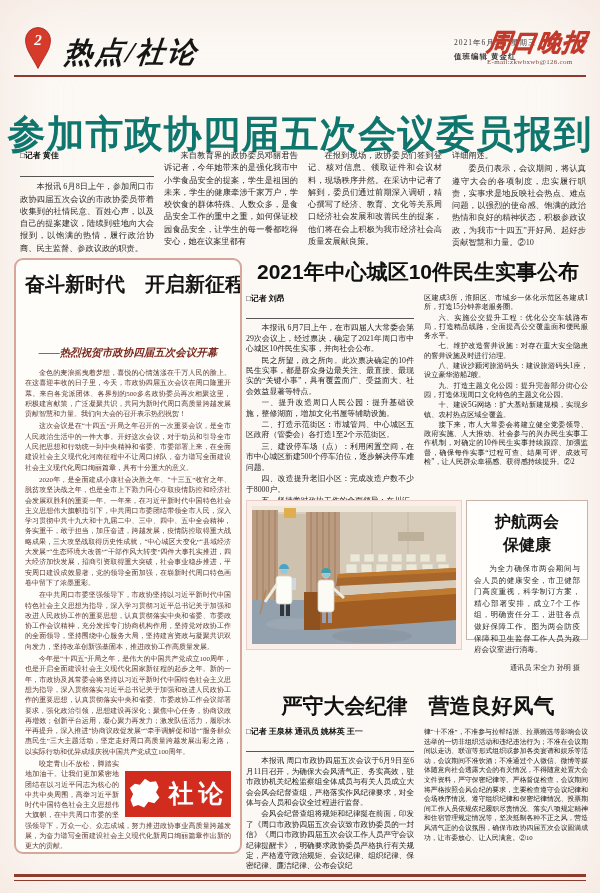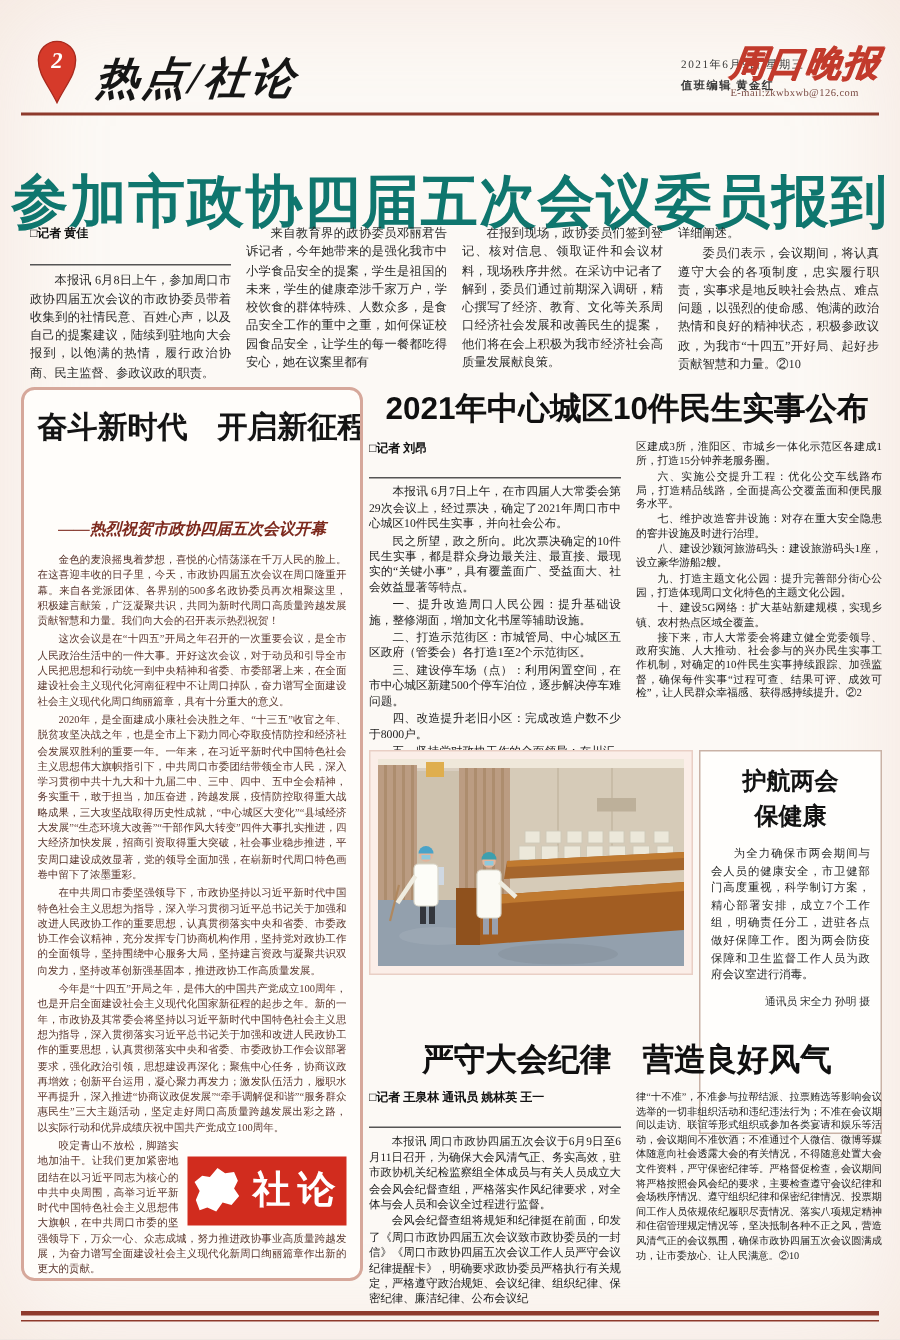--- a/index.html
+++ b/index.html
@@ -52,7 +52,7 @@
   .photo{position:absolute;left:246px;top:500px;width:216px;height:150px;box-sizing:border-box;
          background:#fbeee8;border:1px solid #e9cfc5;padding:5px;}
 
-  .health-box{position:absolute;left:466px;top:500px;width:122px;height:256px;box-sizing:border-box;
+  .health-box{position:absolute;left:466px;top:500px;width:122px;height:140px;box-sizing:border-box;
               border:1px solid #c9b2a6;background:#fffefc;padding:9px 7px 6px;}
   .hb-title{text-align:center;font-family:"Liberation Sans",sans-serif;font-weight:900;
             font-size:16px;line-height:23px;color:#131313;}

